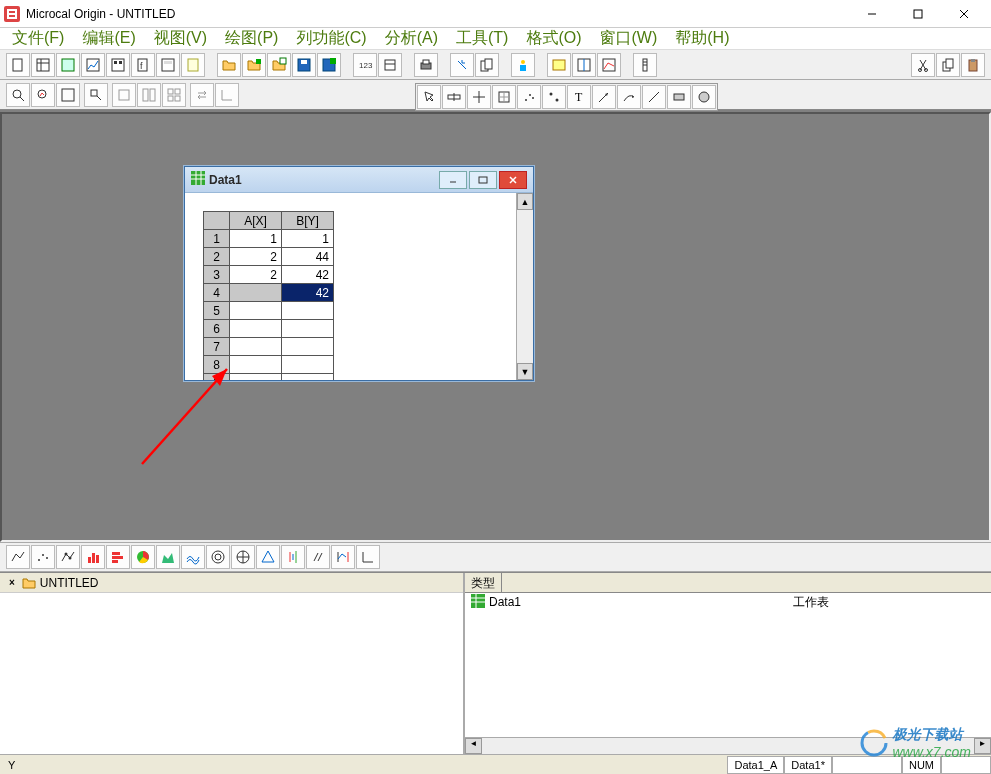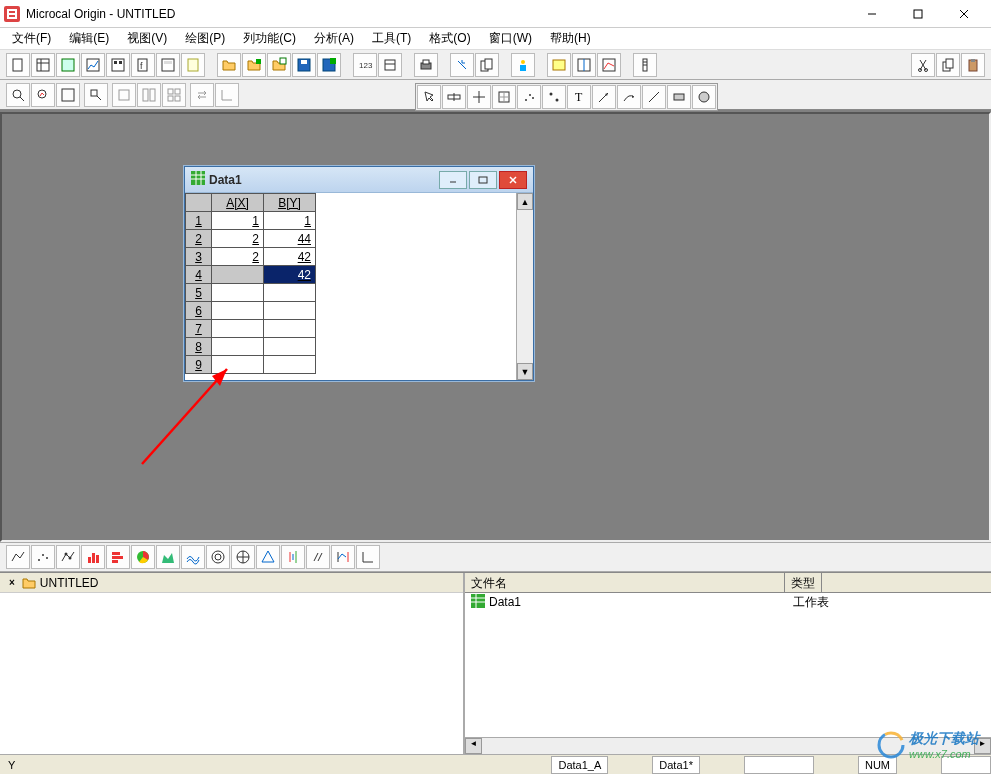--- a/index.html
+++ b/index.html
@@ -10,7 +10,7 @@
 .win-controls { display:flex; gap: 0;}
 .winbtn { width: 46px; height: 26px; display: flex; align-items: center; justify-content: center; color:#333; }
 .menubar { height: 22px; background: #fff; display: flex; align-items: center; padding: 0 4px; border-bottom: 1px solid #ddd; gap: 2px;}
-.menuitem { padding: 2px 8px; font-size: 12px; color: #000000;}
+.menuitem { padding: 2px 8px; font-size: 16px; color: #4d7c0f;}
 .toolbar { height: 30px; background: #f0f0f0; border-bottom: 1px solid #aaa; display: flex; align-items: center; padding: 2px 4px; gap: 0;}
 .toolbar .sep { width: 8px;}
 .tb-group { display: flex; align-items: center; gap: 1px; padding: 0 2px; }

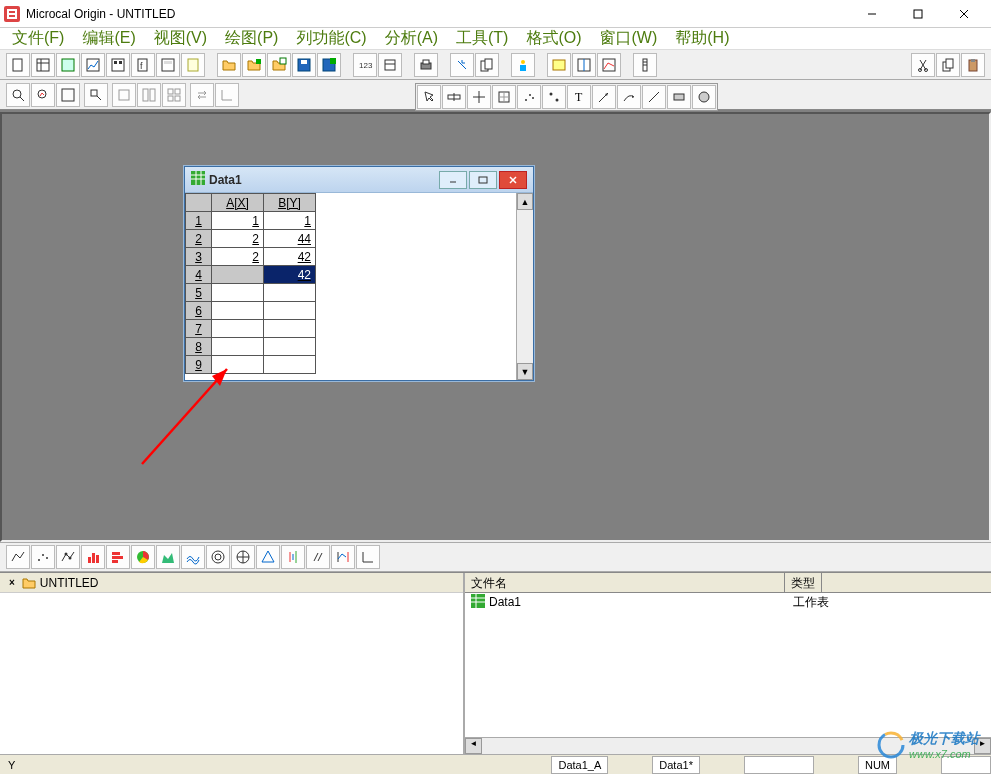--- a/index.html
+++ b/index.html
@@ -47,7 +47,7 @@
 .arrow-svg { position:absolute; pointer-events:none;}
 .watermark { position:absolute; right: 12px; bottom: 14px; font-size: 14px; font-style: italic; color:#2aa745; opacity: 0.85; display:flex; align-items:center; gap:4px;}
 .scroll-area{ position:absolute; top:26px; left:0; right:0; bottom:0; display:flex;}
-.table-wrap{ flex:1; overflow:hidden; padding:0;text-decoration:underline;}
+.table-wrap{ flex:1; overflow:hidden; padding:18px;}
 .vscroll{ width:17px; background:#e8e8e8; border-left:1px solid #aaa; display:flex; flex-direction:column;}
 .vbtn{ height:17px; background:#ddd; border:1px solid #999; font-size:9px; display:flex; align-items:center; justify-content:center;}
 .vtrack{ flex:1; background:#eee;}

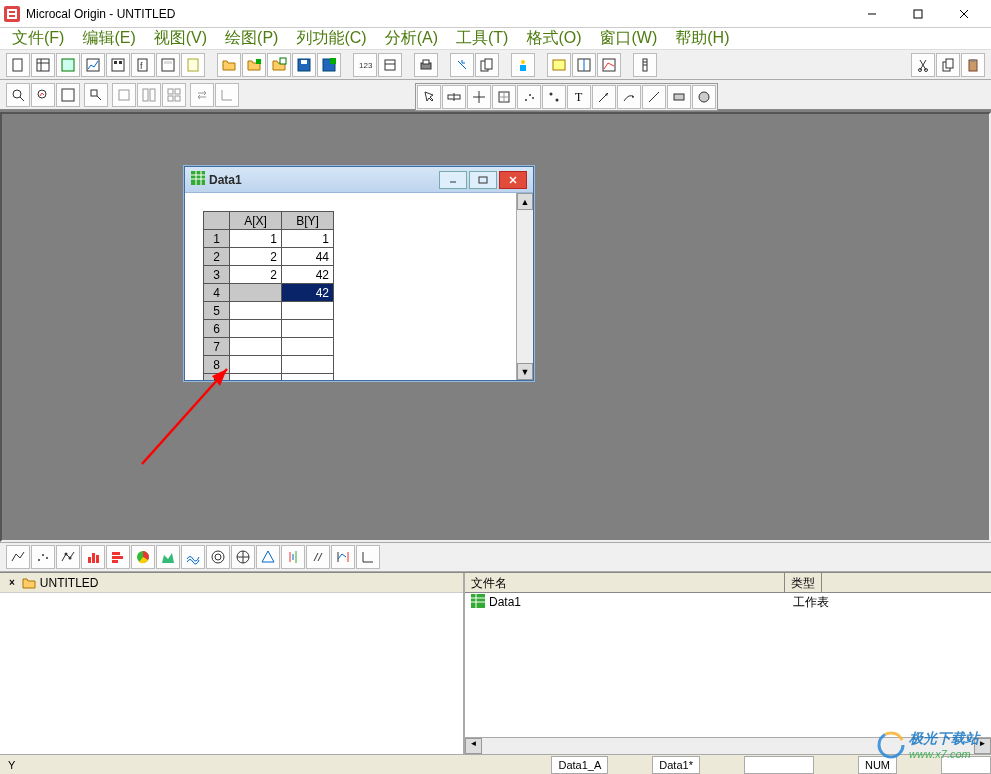--- a/index.html
+++ b/index.html
@@ -638,7 +638,6 @@
   </div>
   <div class="panel-right">
     <div class="panel-right-head">
-      <div class="pr-col name">文件名</div>
       <div class="pr-col">类型</div>
     </div>
     <div class="panel-right-body">

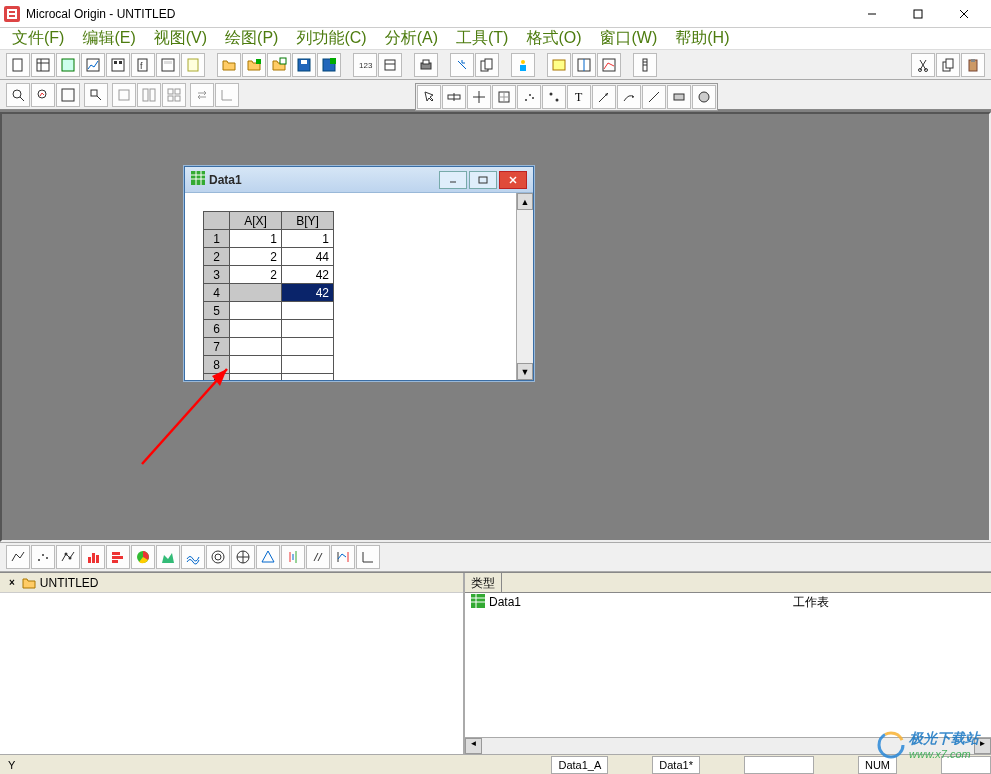--- a/index.html
+++ b/index.html
@@ -45,7 +45,7 @@
 .statusbar { position: absolute; bottom:0; left:0; right:0; height: 20px; background:#ece9d8; border-top:1px solid #aaa; display:flex; align-items:center; font-size:11px;}
 .status-cell { border:1px solid #aaa; padding: 1px 6px; height:18px; display:flex; align-items:center; background:#fff;margin-left:44px;}
 .arrow-svg { position:absolute; pointer-events:none;}
-.watermark { position:absolute; right: 12px; bottom: 14px; font-size: 14px; font-style: italic; color:#2aa745; opacity: 0.85; display:flex; align-items:center; gap:4px;}
+.watermark { position:absolute; right: 20px; bottom: 14px; font-size: 14px; font-style: italic; color:#2aa745; opacity: 0.85; display:flex; align-items:center; gap:4px;}
 .scroll-area{ position:absolute; top:26px; left:0; right:0; bottom:0; display:flex;}
 .table-wrap{ flex:1; overflow:hidden; padding:18px;}
 .vscroll{ width:17px; background:#e8e8e8; border-left:1px solid #aaa; display:flex; flex-direction:column;}

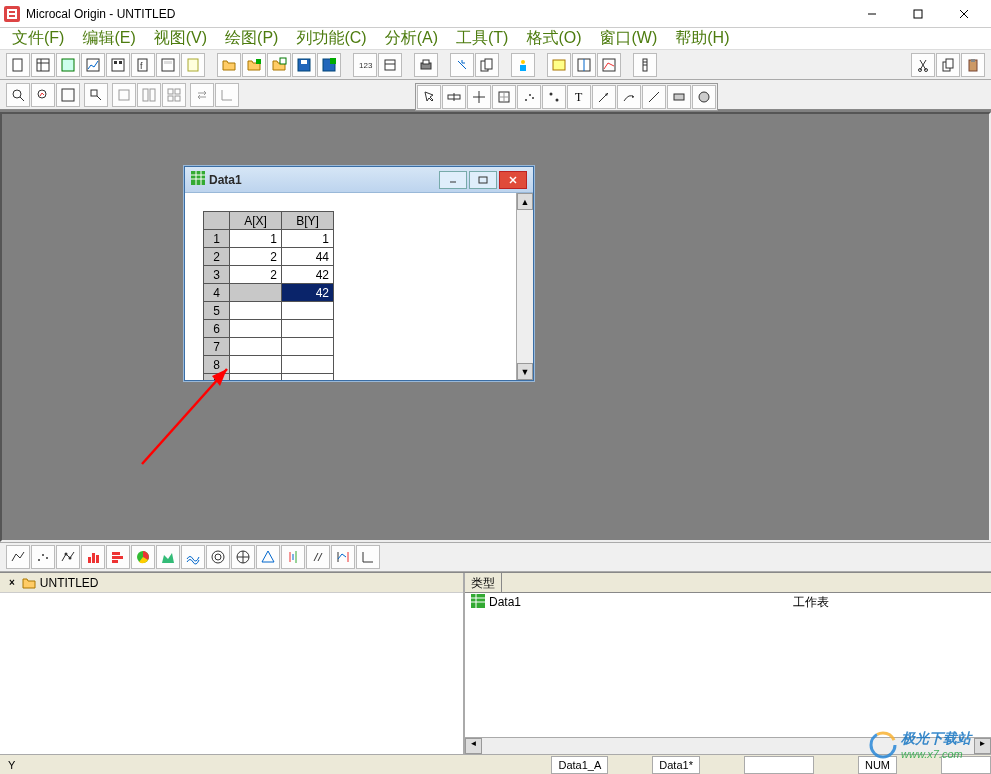--- a/index.html
+++ b/index.html
@@ -677,7 +677,7 @@
     </svg>
   <div>
     <div style="color:#1776c3;font-weight:bold;">极光下载站</div>
-    <div style="color:#2aa745;font-size:11px;">www.x7.com</div>
+    <div style="color:#2aa745;font-size:14px;">www.x7.com</div>
   </div>
 </div>
 

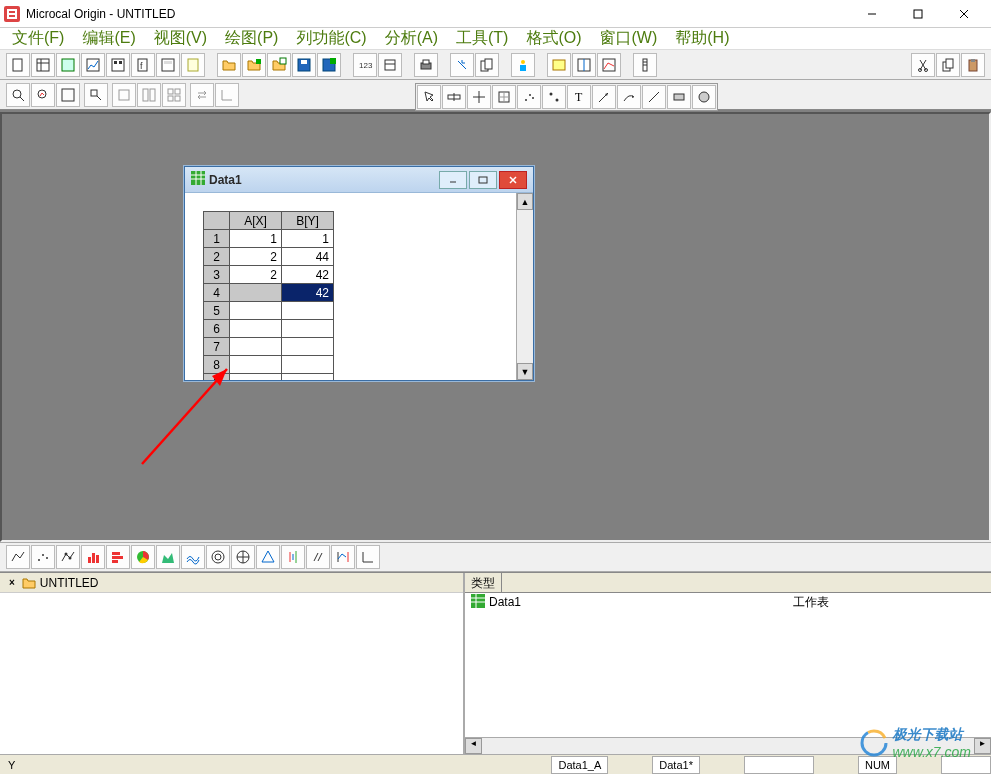--- a/index.html
+++ b/index.html
@@ -43,7 +43,7 @@
 .panel-right-body { flex:1; background:#fff;}
 .pr-row { height: 18px; display:flex; align-items:center; padding: 0 6px; gap:4px;}
 .statusbar { position: absolute; bottom:0; left:0; right:0; height: 20px; background:#ece9d8; border-top:1px solid #aaa; display:flex; align-items:center; font-size:11px;}
-.status-cell { border:1px solid #aaa; padding: 1px 6px; height:18px; display:flex; align-items:center; background:#fff;margin-left:44px;}
+.status-cell { border:1px solid #aaa; padding: 1px 6px; height:18px; display:flex; align-items:center; background:#fff;}
 .arrow-svg { position:absolute; pointer-events:none;}
 .watermark { position:absolute; right: 20px; bottom: 14px; font-size: 14px; font-style: italic; color:#2aa745; opacity: 0.85; display:flex; align-items:center; gap:4px;}
 .scroll-area{ position:absolute; top:26px; left:0; right:0; bottom:0; display:flex;}

